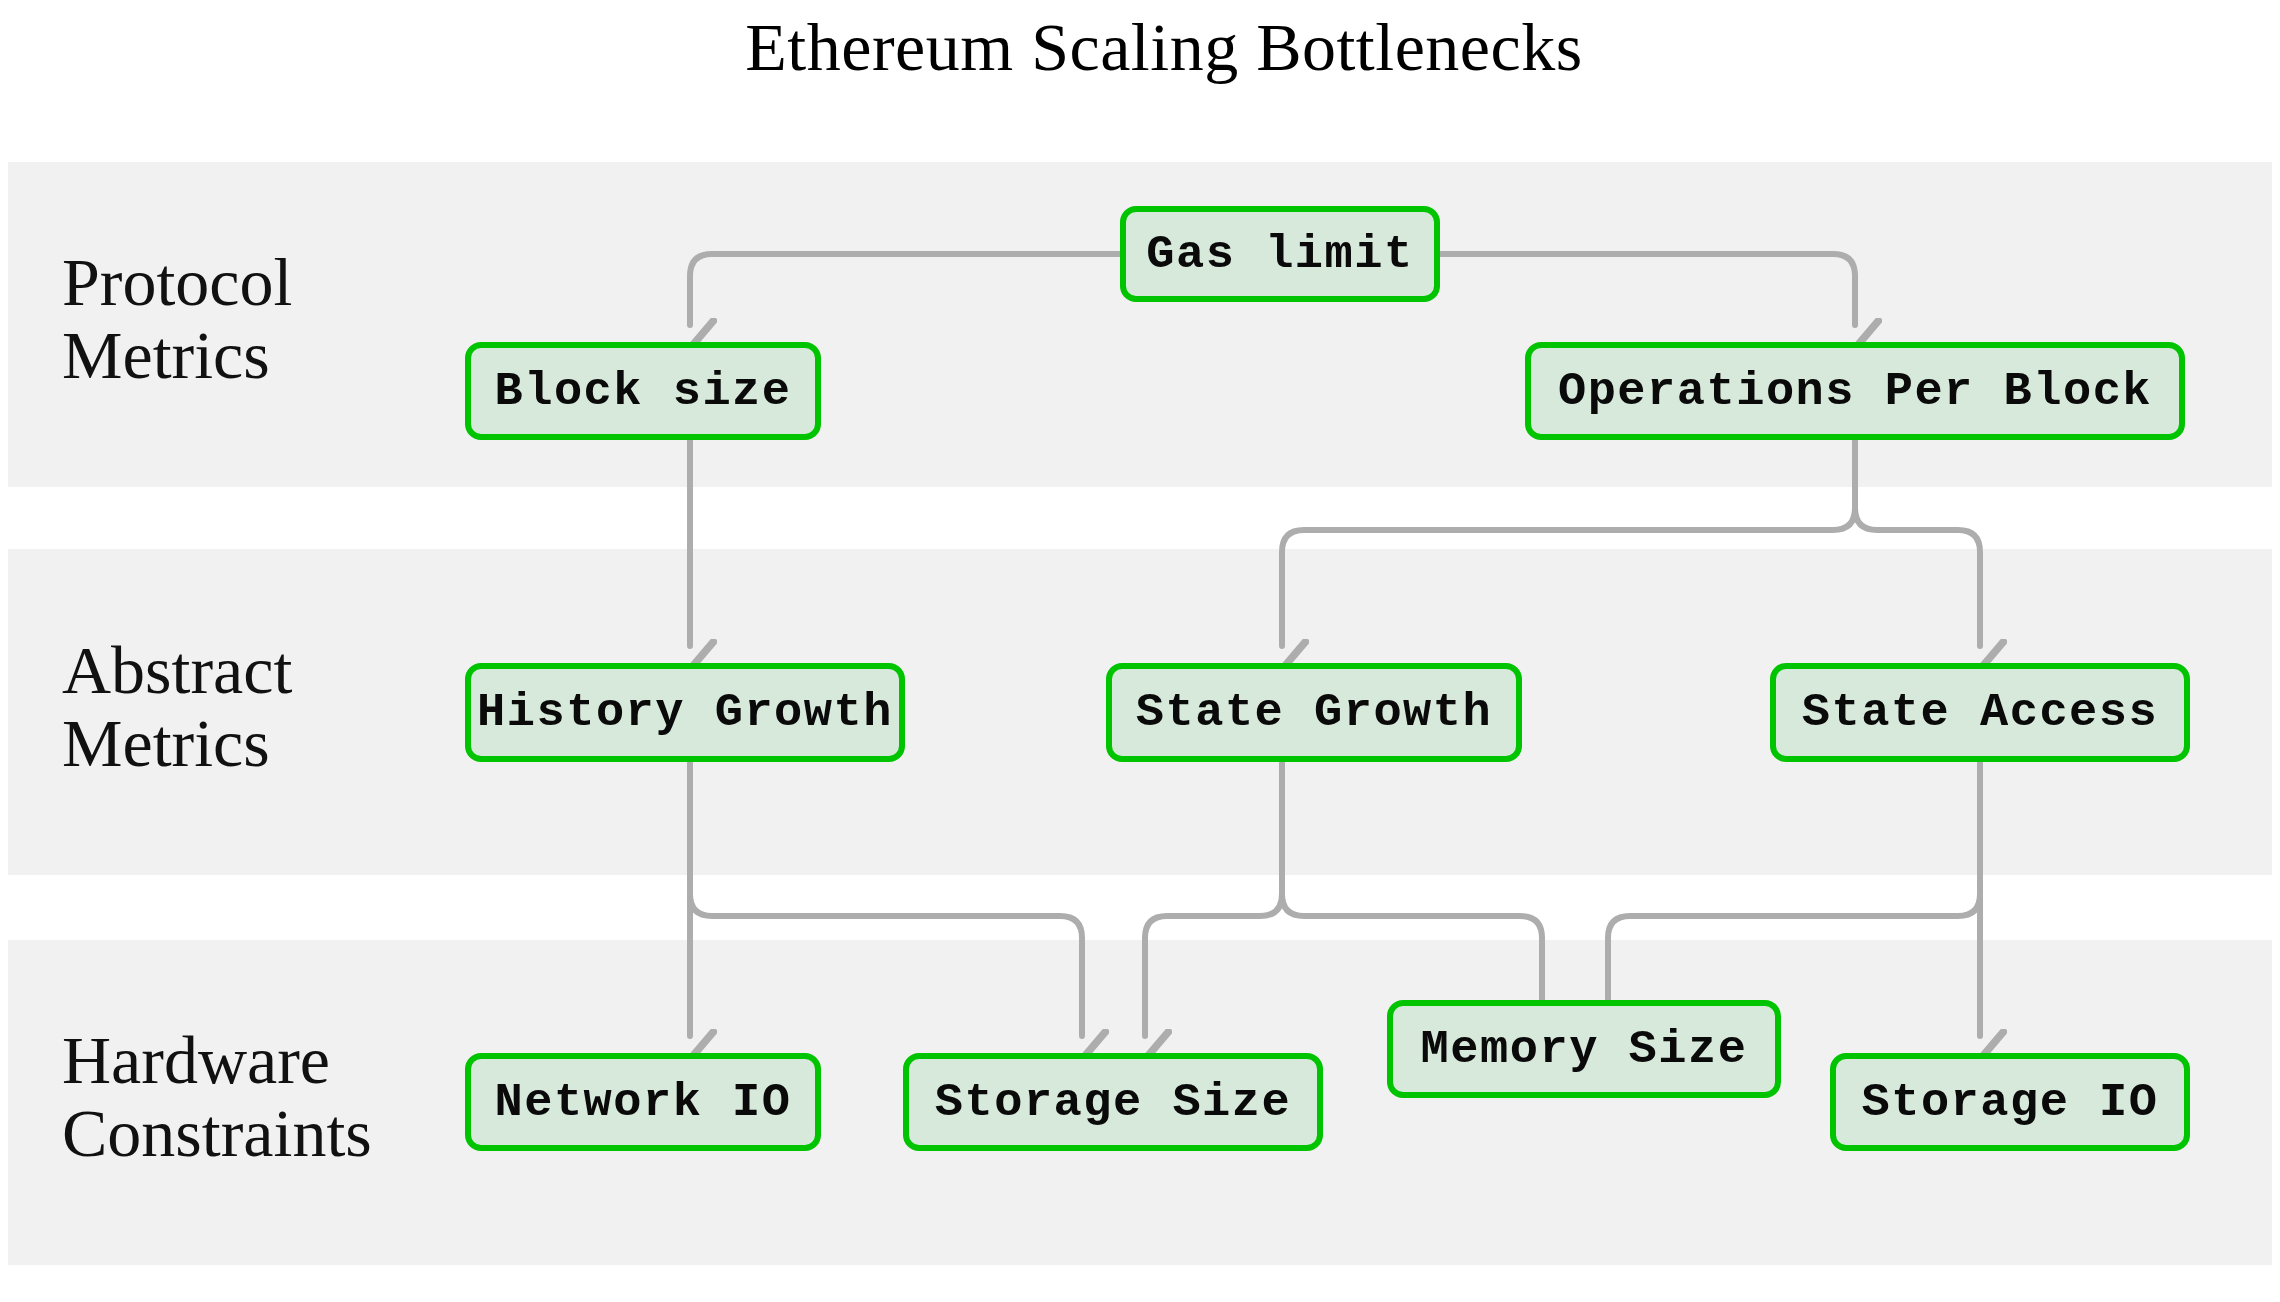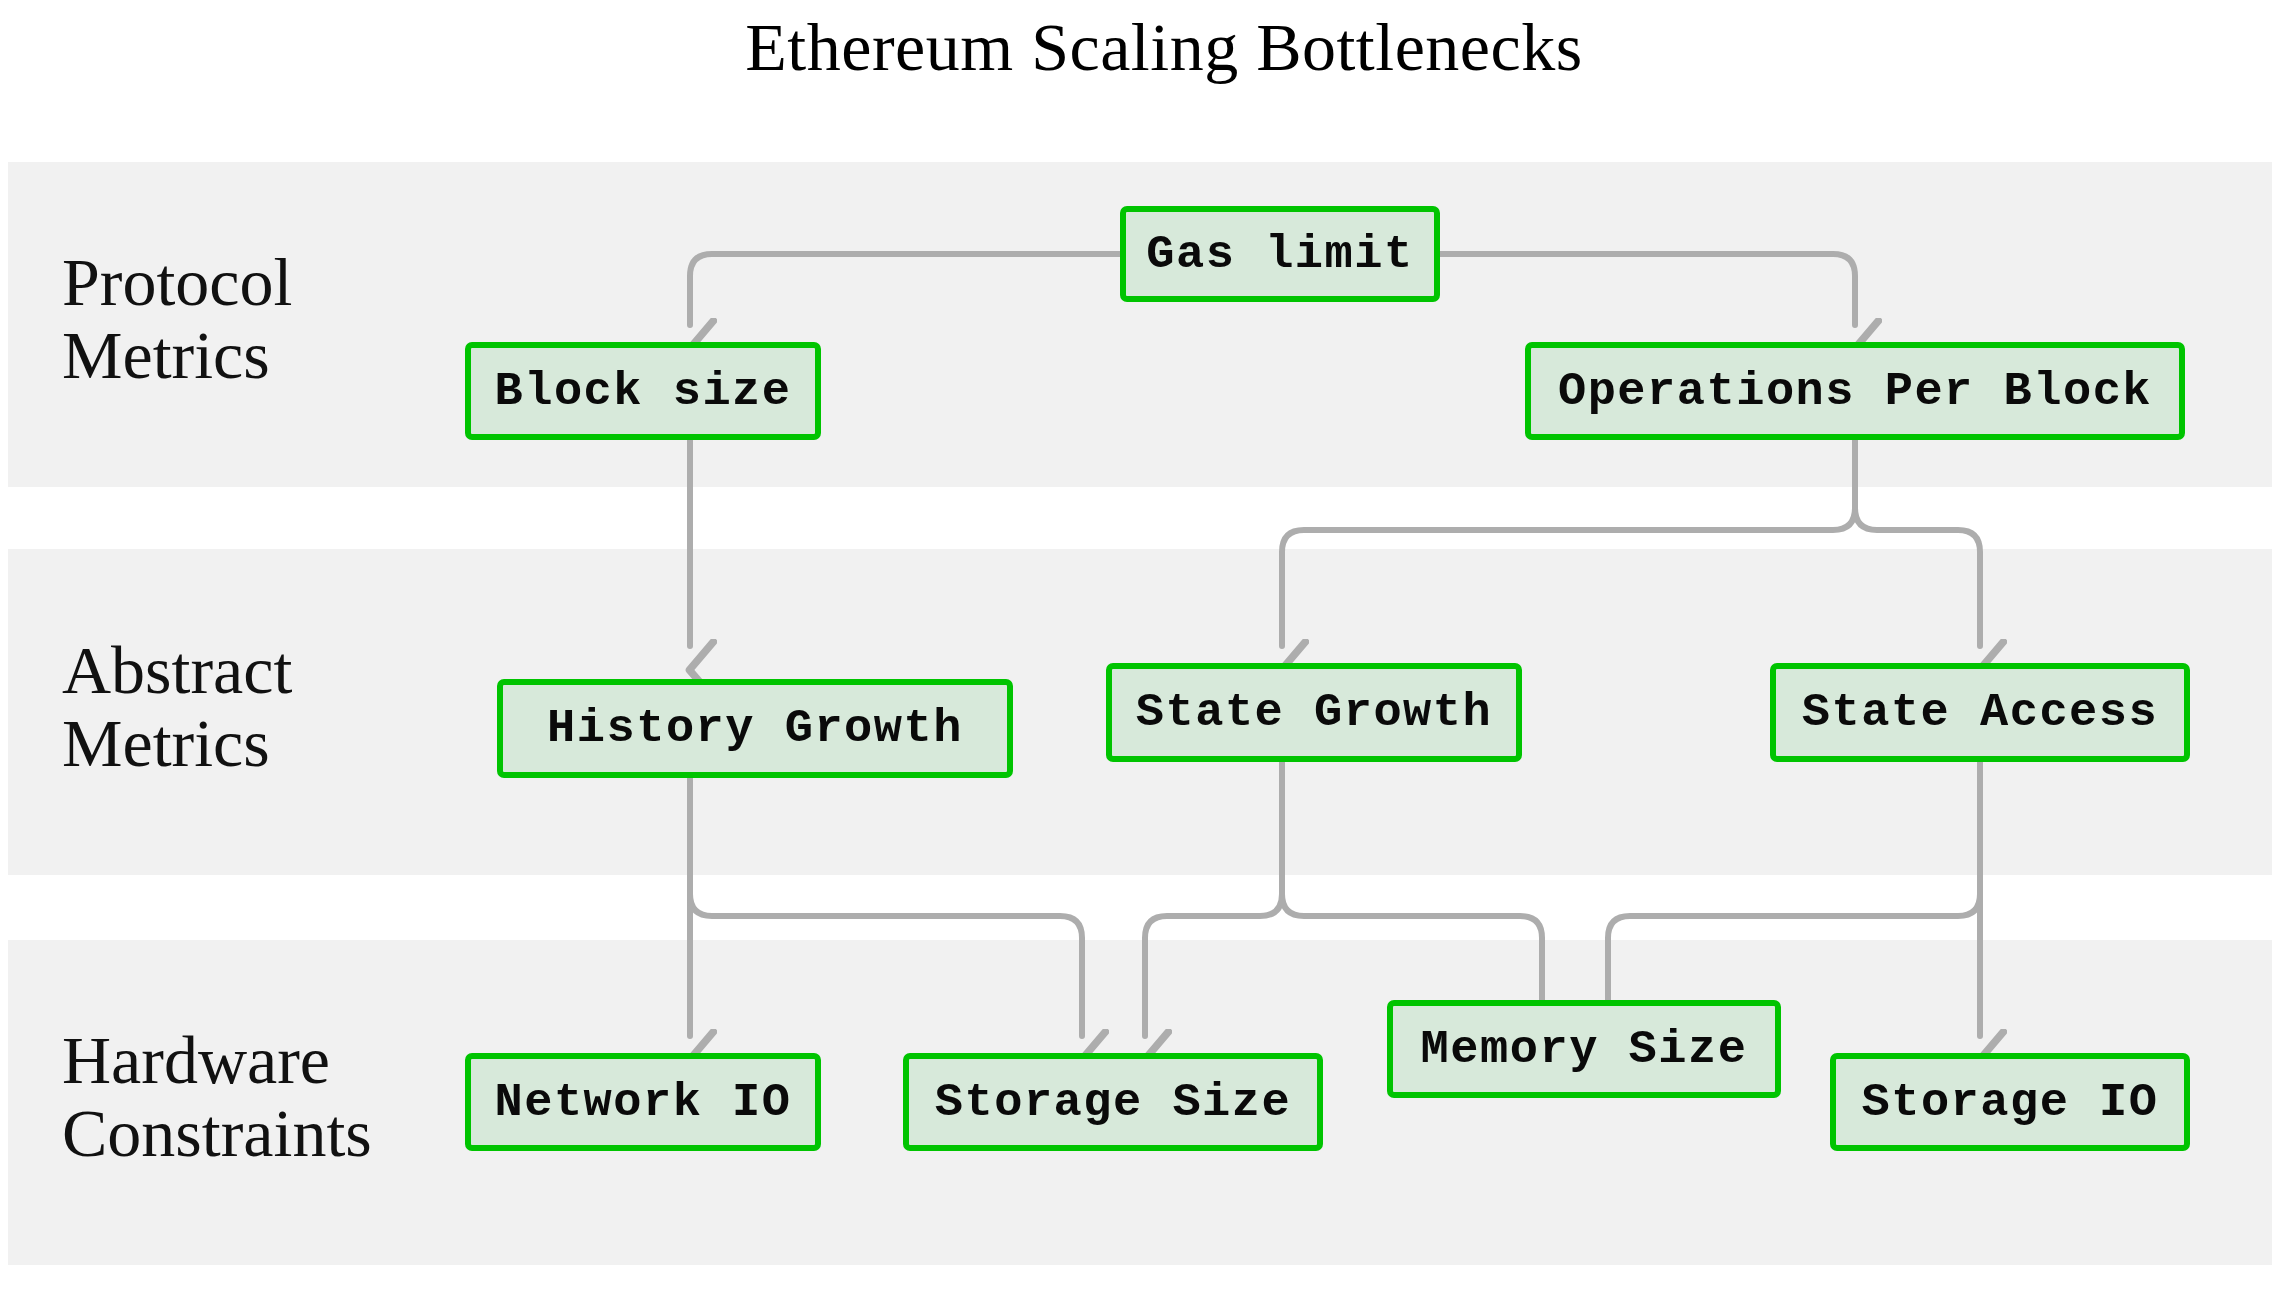--- a/index.html
+++ b/index.html
@@ -60,7 +60,7 @@
     position: absolute;
     box-sizing: border-box;
     border: 6px solid #00c400;
-    border-radius: 7px;
+    border-radius: 16px;
     background: #d7e9da;
     display: flex;
     align-items: center;

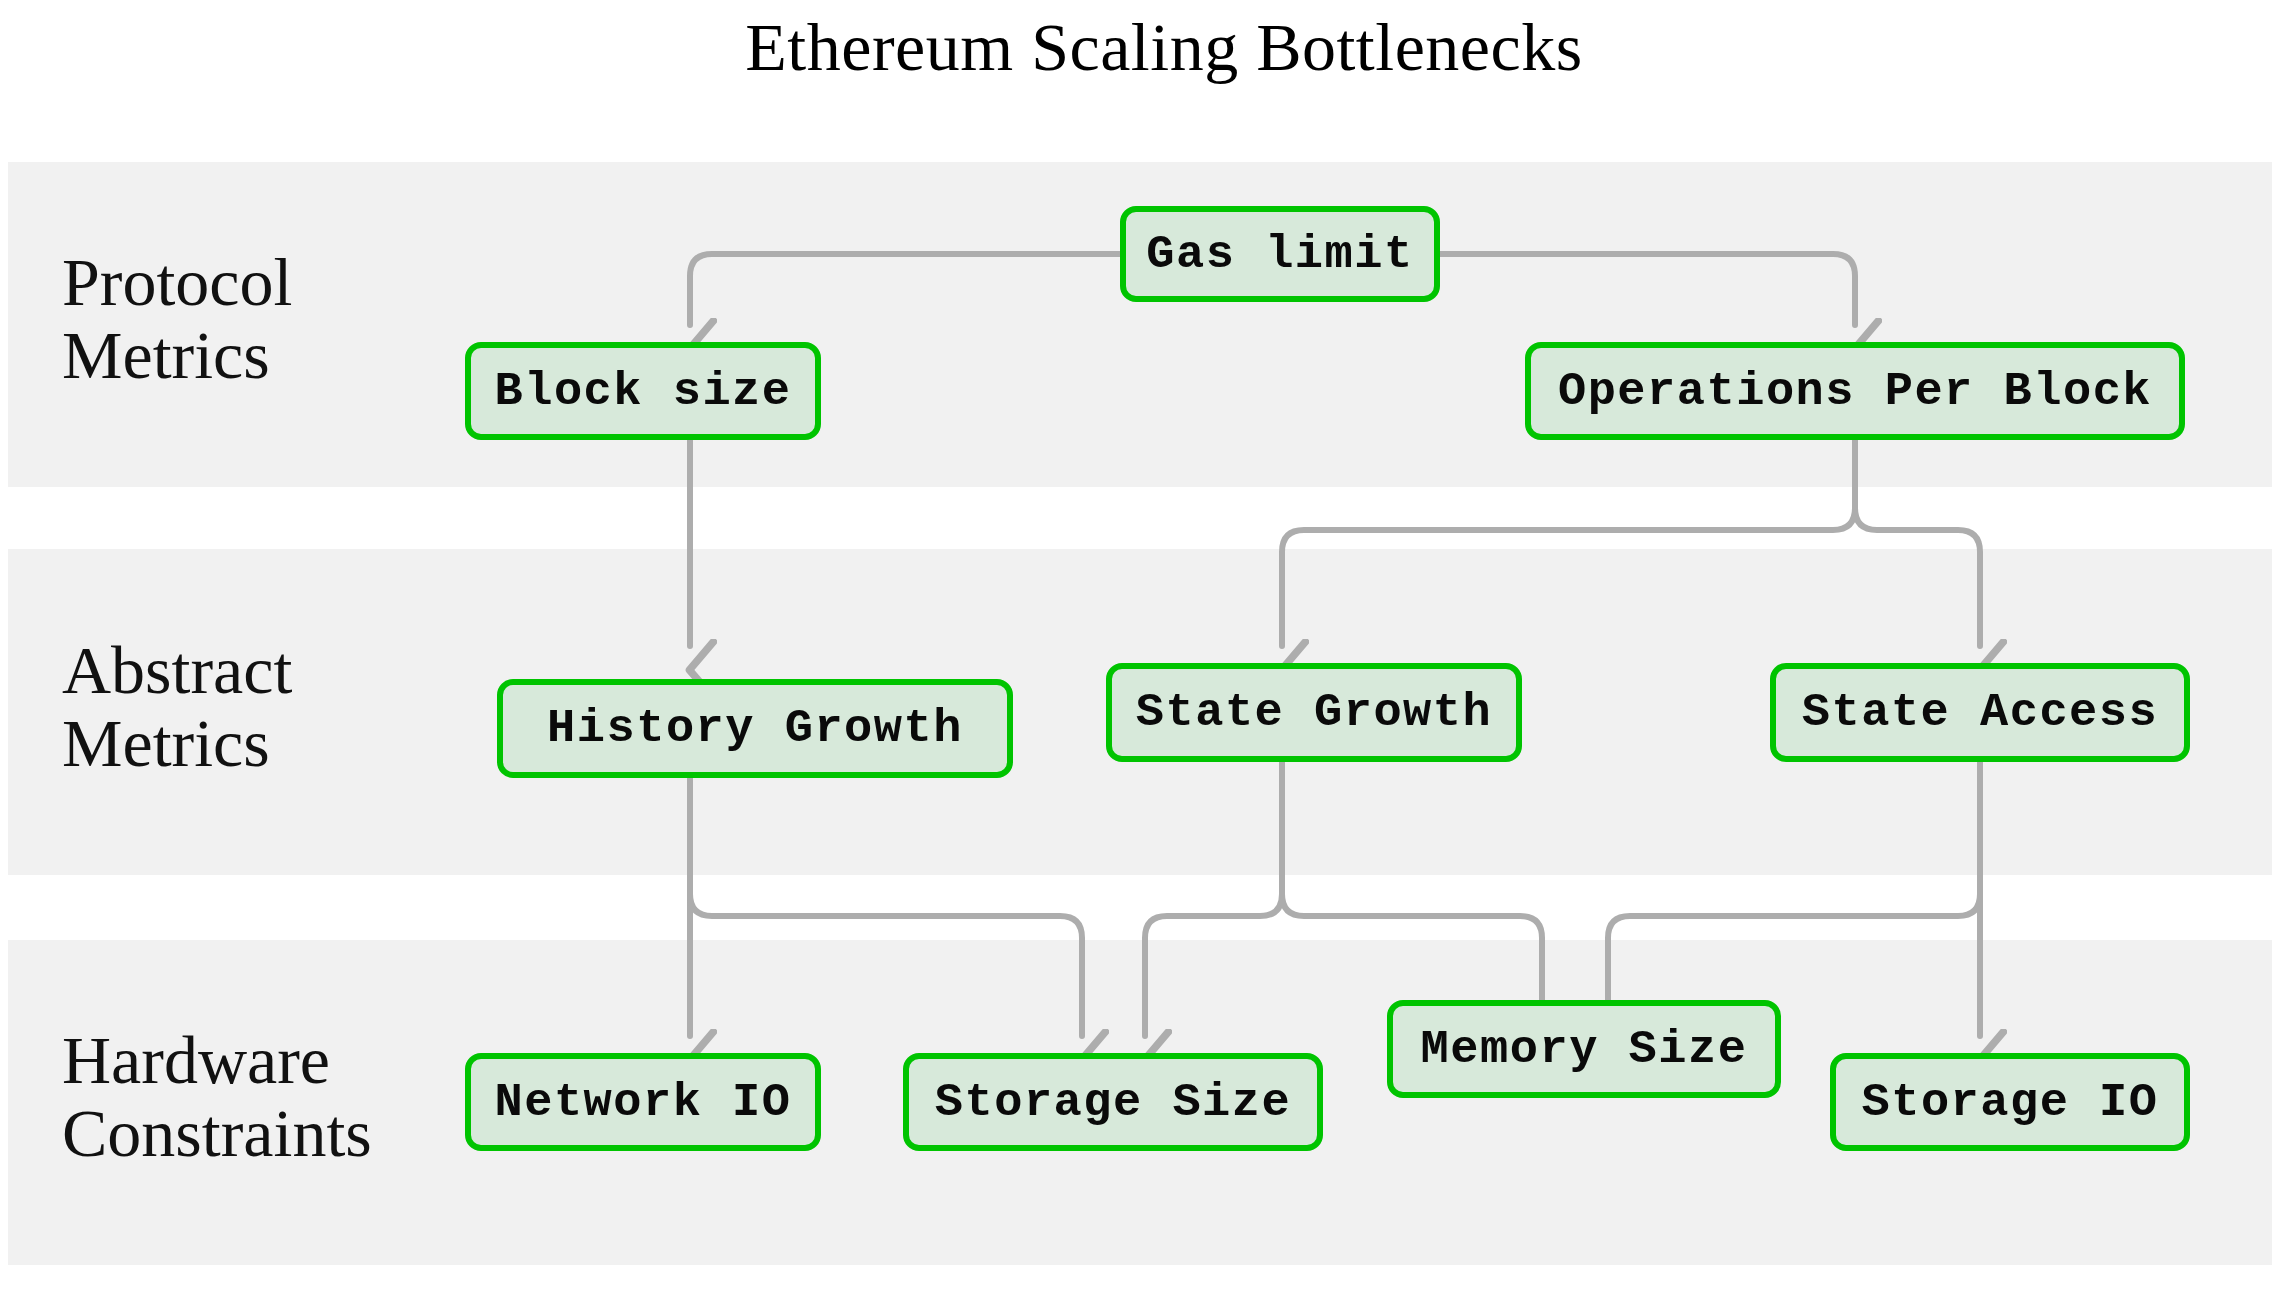--- a/index.html
+++ b/index.html
@@ -137,7 +137,7 @@
     <span class="node-label">Operations Per Block</span>
   </div>
 
-  <div class="node" style="left:465px; top:679px; width:516px; height:99px;margin-left:32px;">
+  <div class="node" style="left:465px; top:663px; width:440px; height:99px;">
     <span class="node-label">History Growth</span>
   </div>
 

